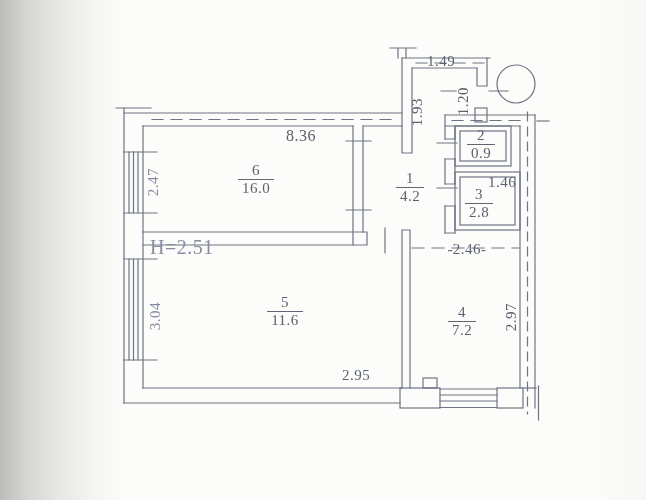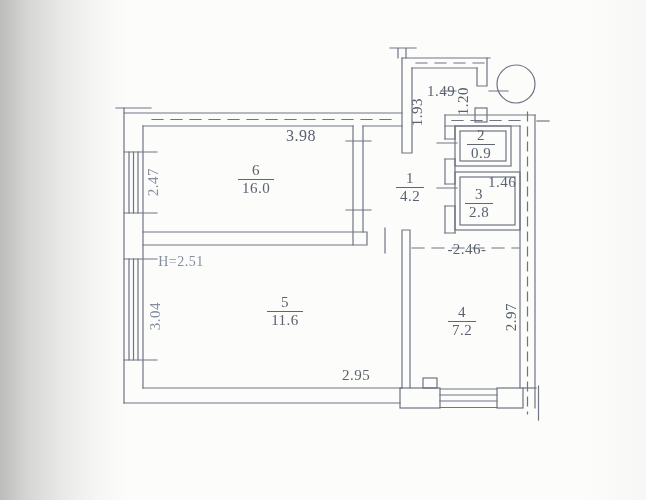--- a/index.html
+++ b/index.html
@@ -164,7 +164,7 @@
   </div>
 
   <div class="lbl big" style="left:278px;top:127px;width:46px">3.98</div>
-  <div class="lbl" style="left:421px;top:82px;width:40px">1.49</div>
+  <div class="lbl" style="left:421px;top:52px;width:40px">1.49</div>
   <div class="lbl rot" style="left:400px;top:103px;width:34px">1.93</div>
   <div class="lbl rot" style="left:446px;top:92px;width:34px">1.20</div>
   <div class="lbl rot faint" style="left:136px;top:173px;width:34px">2.47</div>

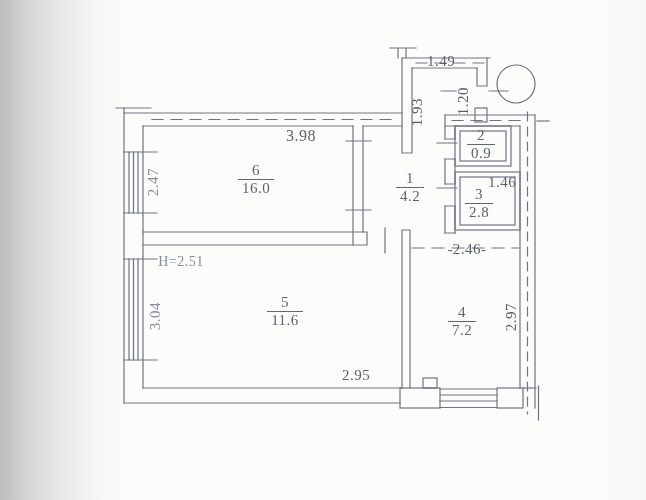--- a/index.html
+++ b/index.html
@@ -163,7 +163,7 @@
     <span class="den">7.2</span>
   </div>
 
-  <div class="lbl big" style="left:278px;top:127px;width:46px">3.98</div>
+  <div class="lbl big" style="left:278px;top:127px;width:46px">8.36</div>
   <div class="lbl" style="left:421px;top:52px;width:40px">1.49</div>
   <div class="lbl rot" style="left:400px;top:103px;width:34px">1.93</div>
   <div class="lbl rot" style="left:446px;top:92px;width:34px">1.20</div>

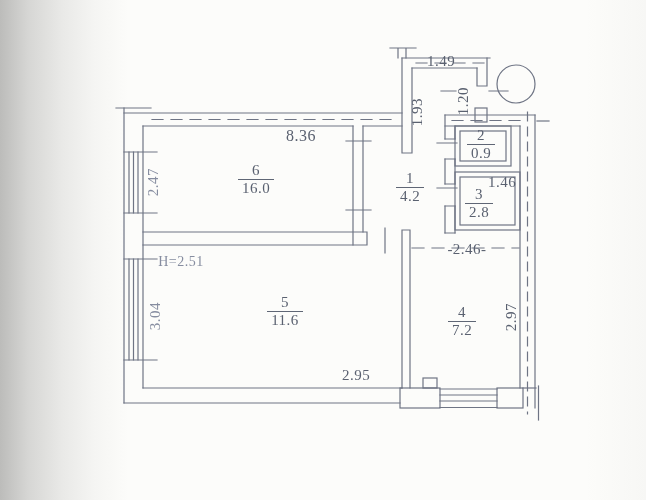--- a/index.html
+++ b/index.html
@@ -169,7 +169,7 @@
   <div class="lbl rot" style="left:446px;top:92px;width:34px">1.20</div>
   <div class="lbl rot faint" style="left:136px;top:173px;width:34px">2.47</div>
   <div class="lbl" style="left:482px;top:173px;width:40px">1.46</div>
-  <div class="lbl faint" style="left:150px;top:253px;width:62px;font-size:14px">H=2.51</div>
+  <div class="lbl faint" style="left:150px;top:238px;width:62px;font-size:20px">H=2.51</div>
   <div class="lbl rot faint" style="left:138px;top:307px;width:34px">3.04</div>
   <div class="lbl" style="left:334px;top:366px;width:44px">2.95</div>
   <div class="lbl" style="left:441px;top:240px;width:52px">-2.46-</div>

